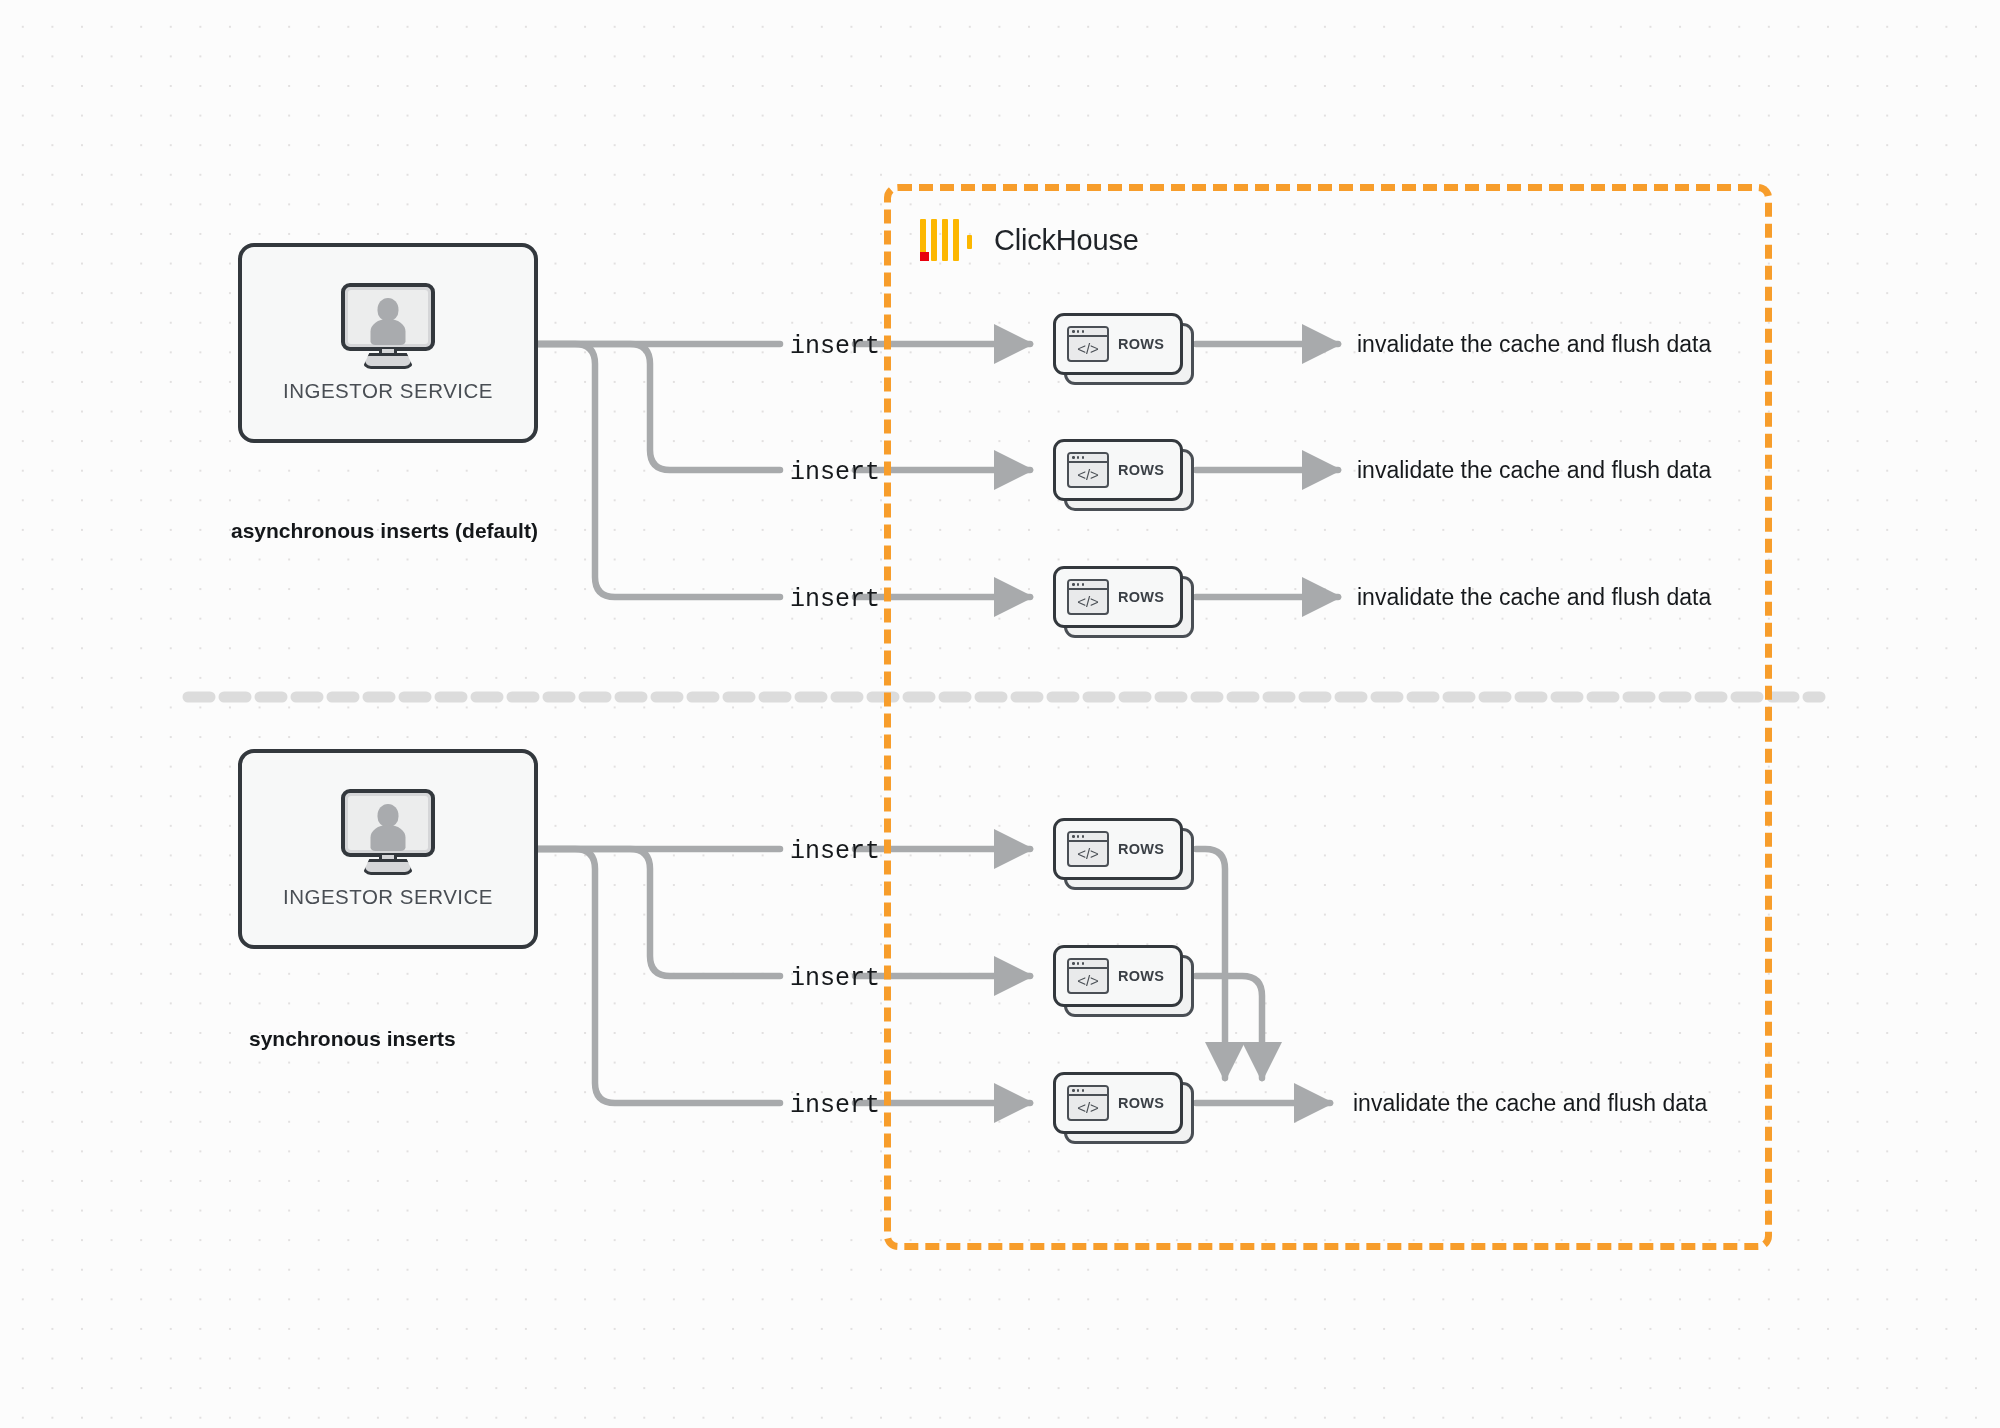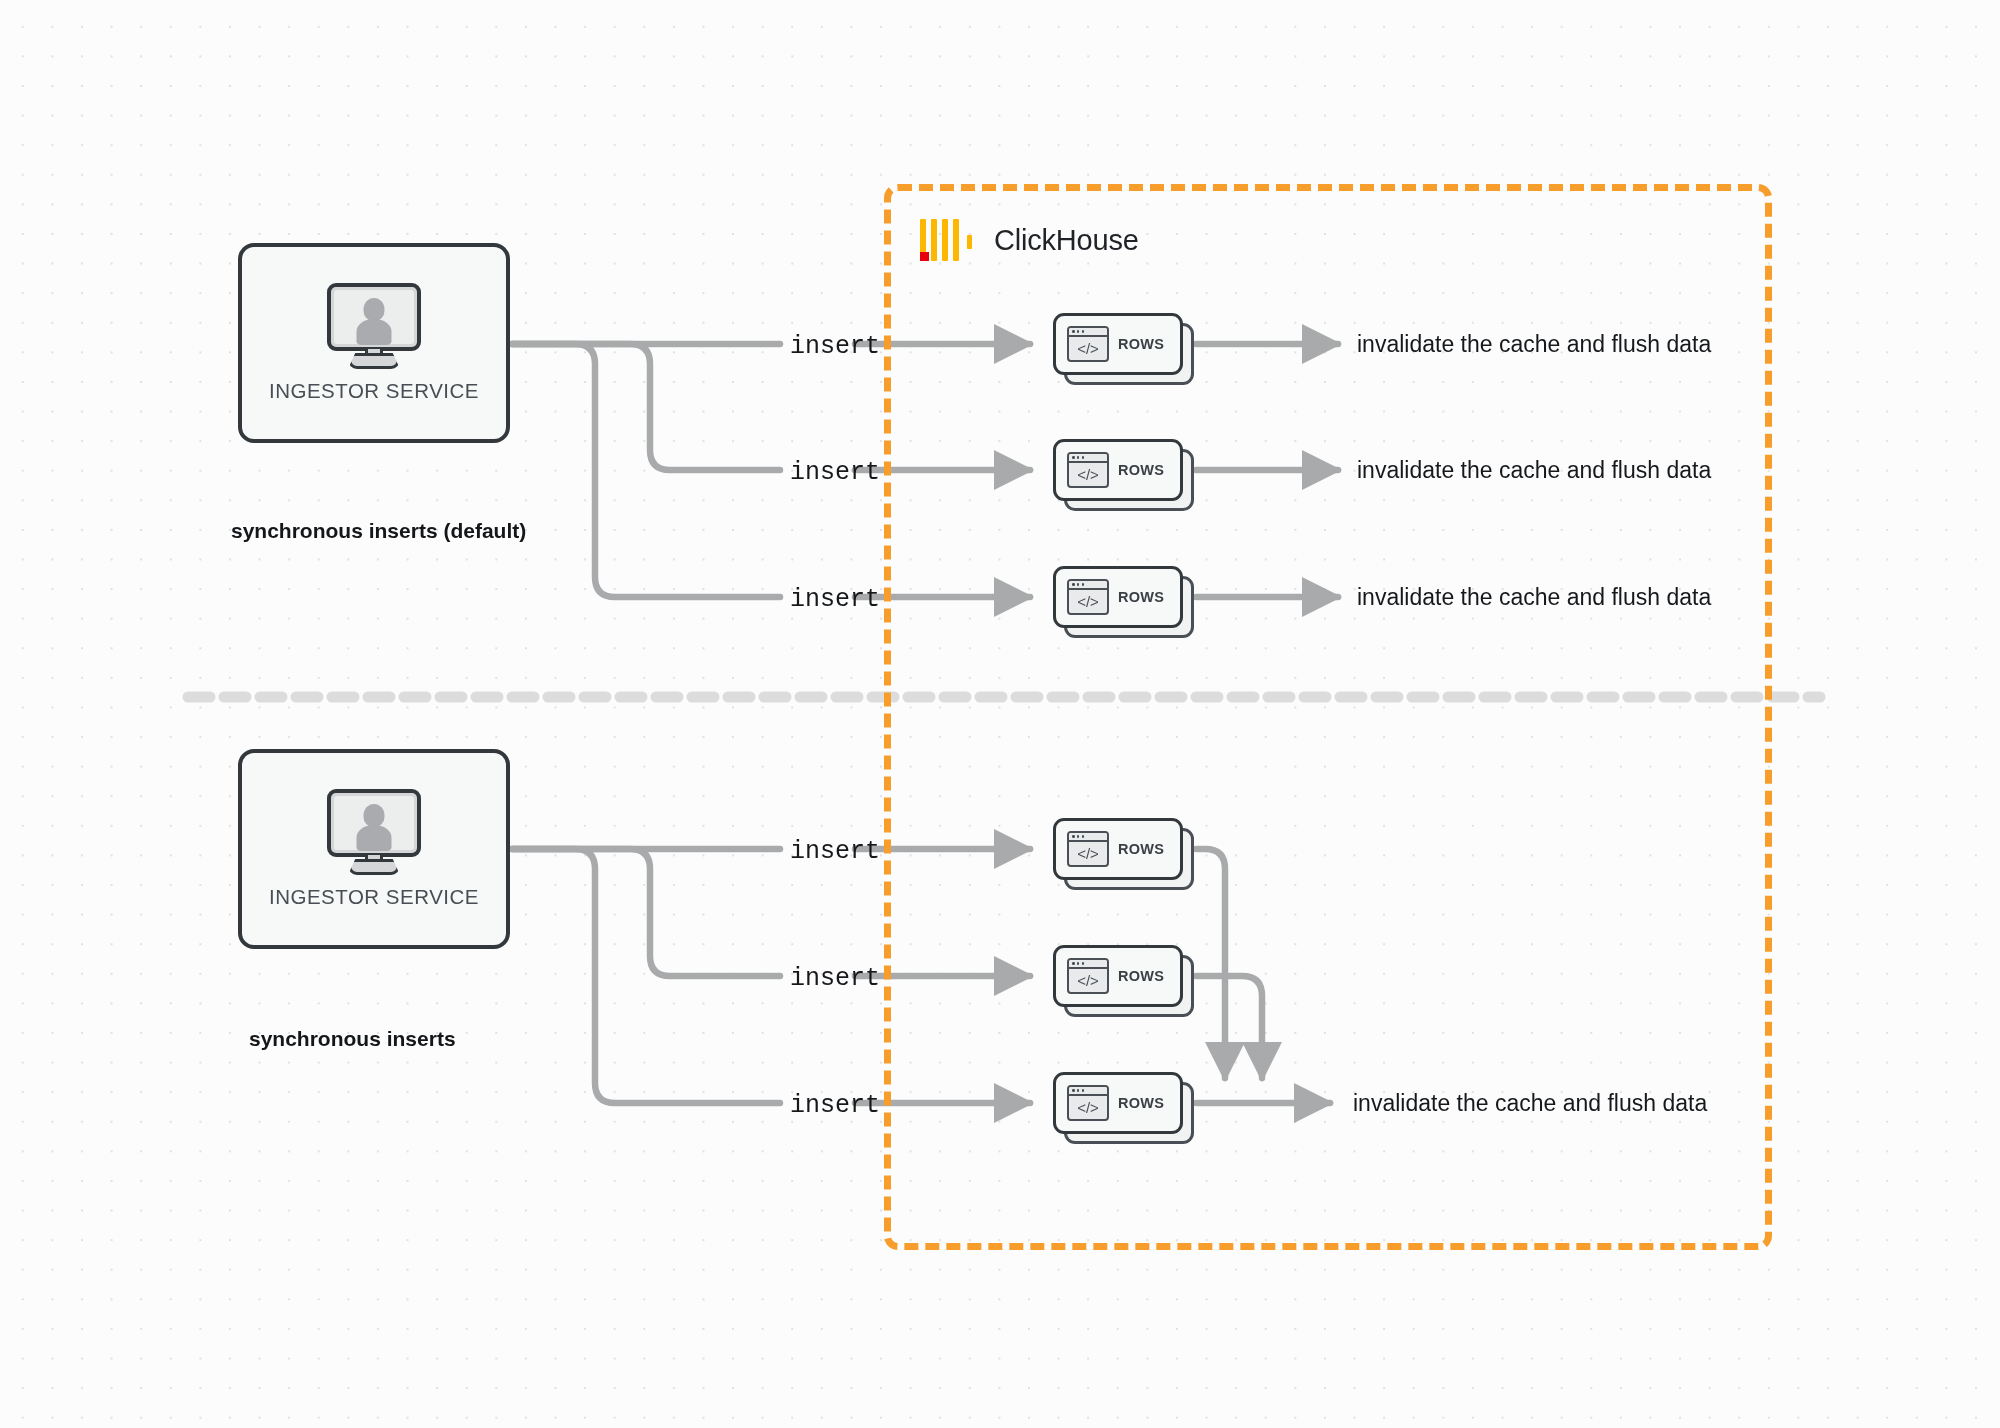--- a/index.html
+++ b/index.html
@@ -96,7 +96,7 @@
   
   .ingestor {
     position: absolute;
-    width: 272px;
+    width: 300px;
     height: 200px;
     background: #f7f8f8;
     border: 4px solid #33383d;

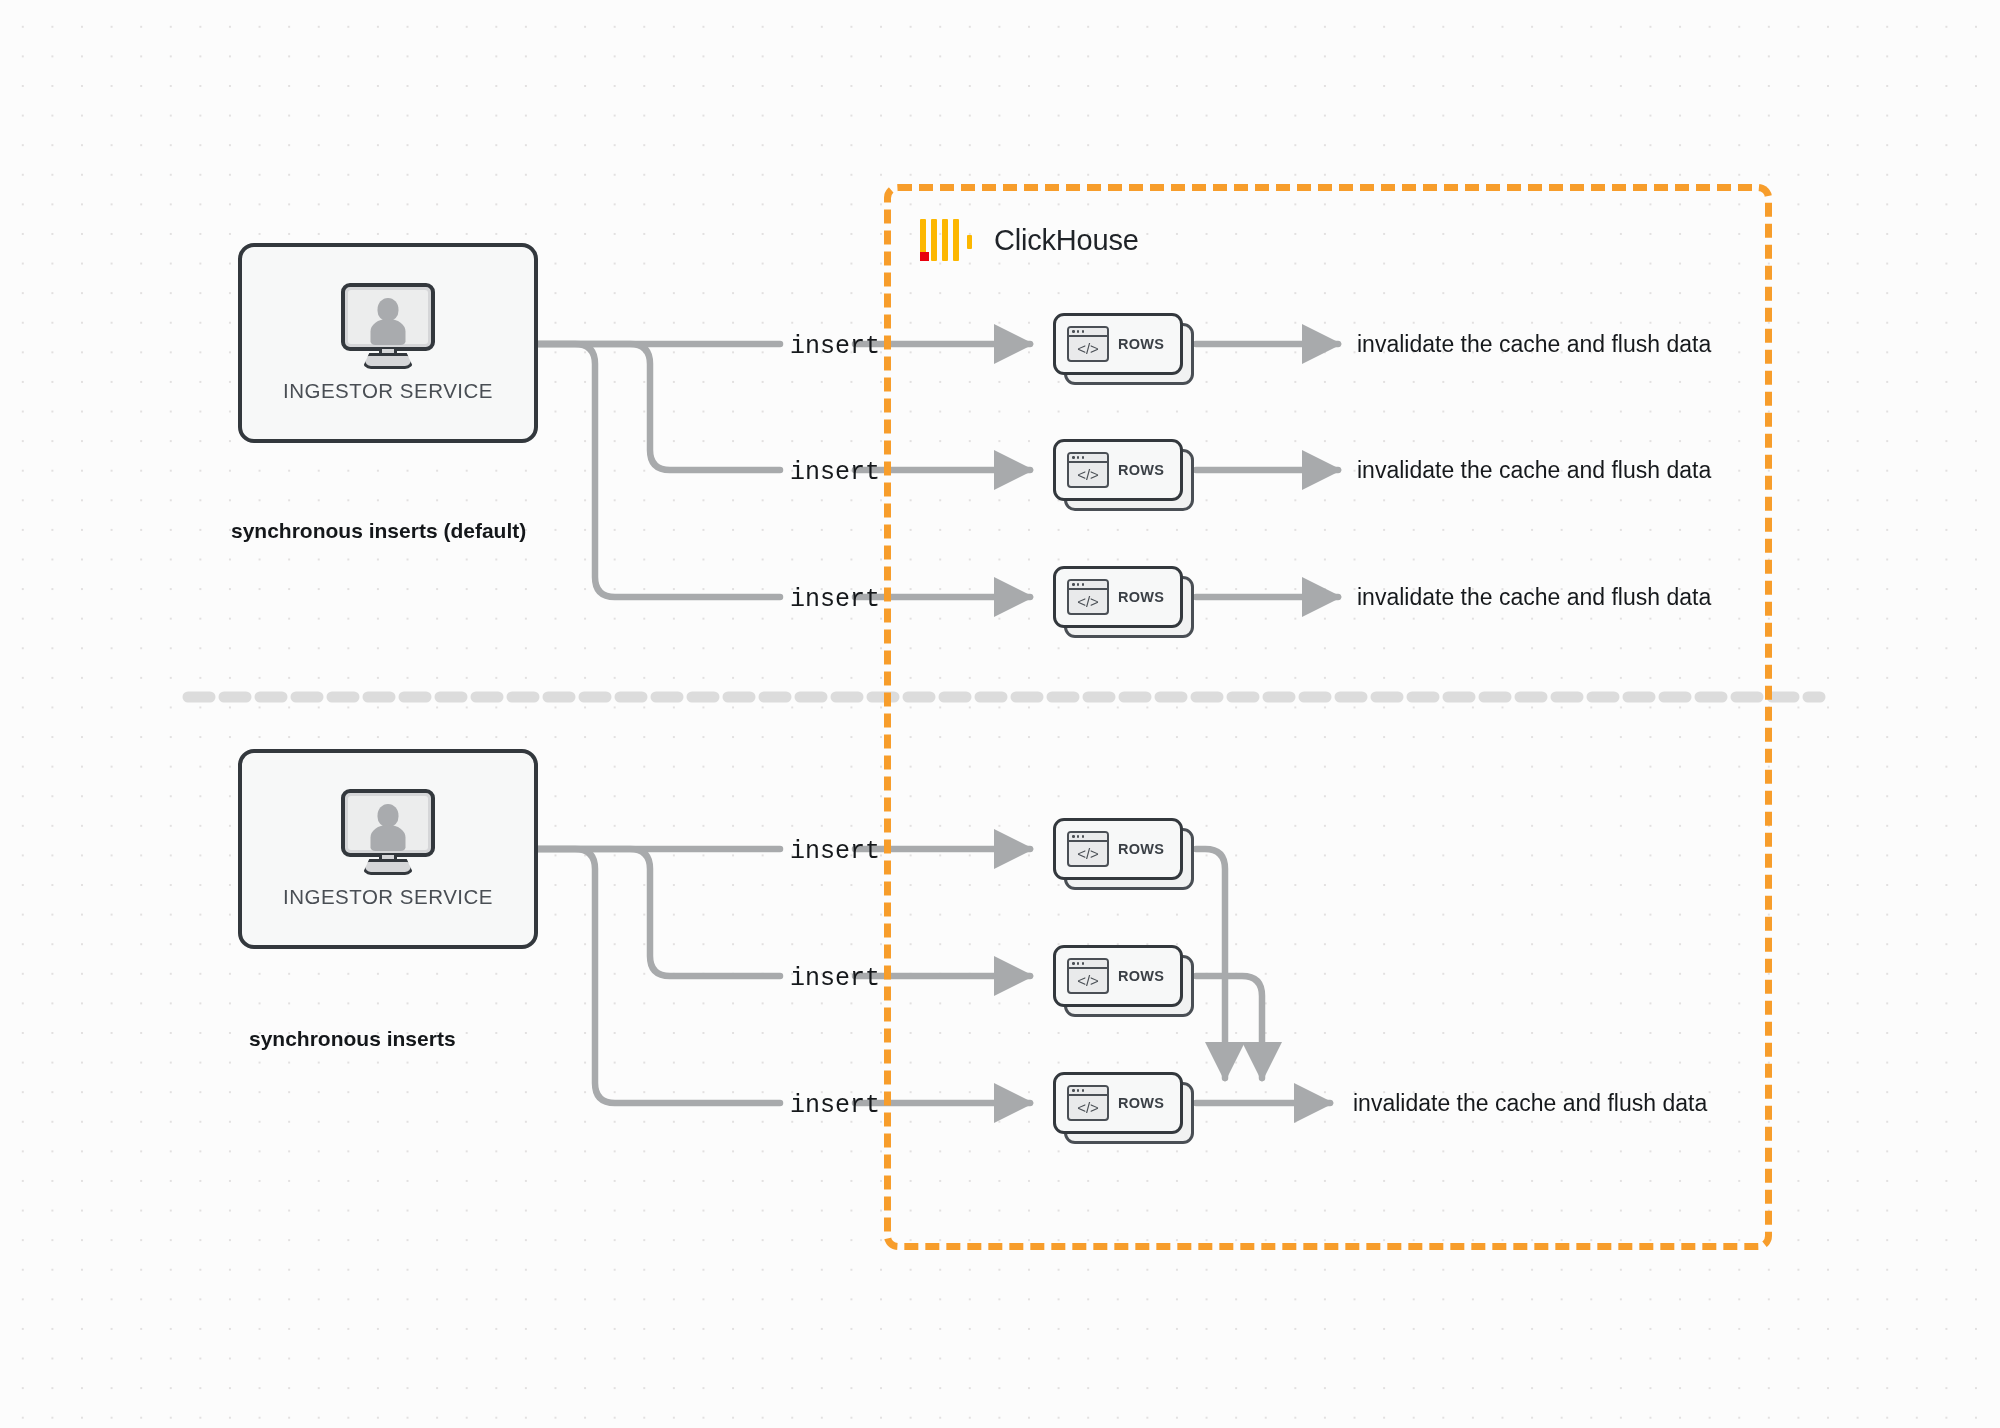--- a/index.html
+++ b/index.html
@@ -361,7 +361,7 @@
     <div class="ingestor-label">INGESTOR SERVICE</div>
   </div>
 
-  <div class="caption sync">synchronous inserts (default)</div>
+  <div class="caption sync">asynchronous inserts (default)</div>
 
   <div class="edge-label" style="left:790px; top:332px;">insert</div>
   <div class="edge-label" style="left:790px; top:458px;">insert</div>

